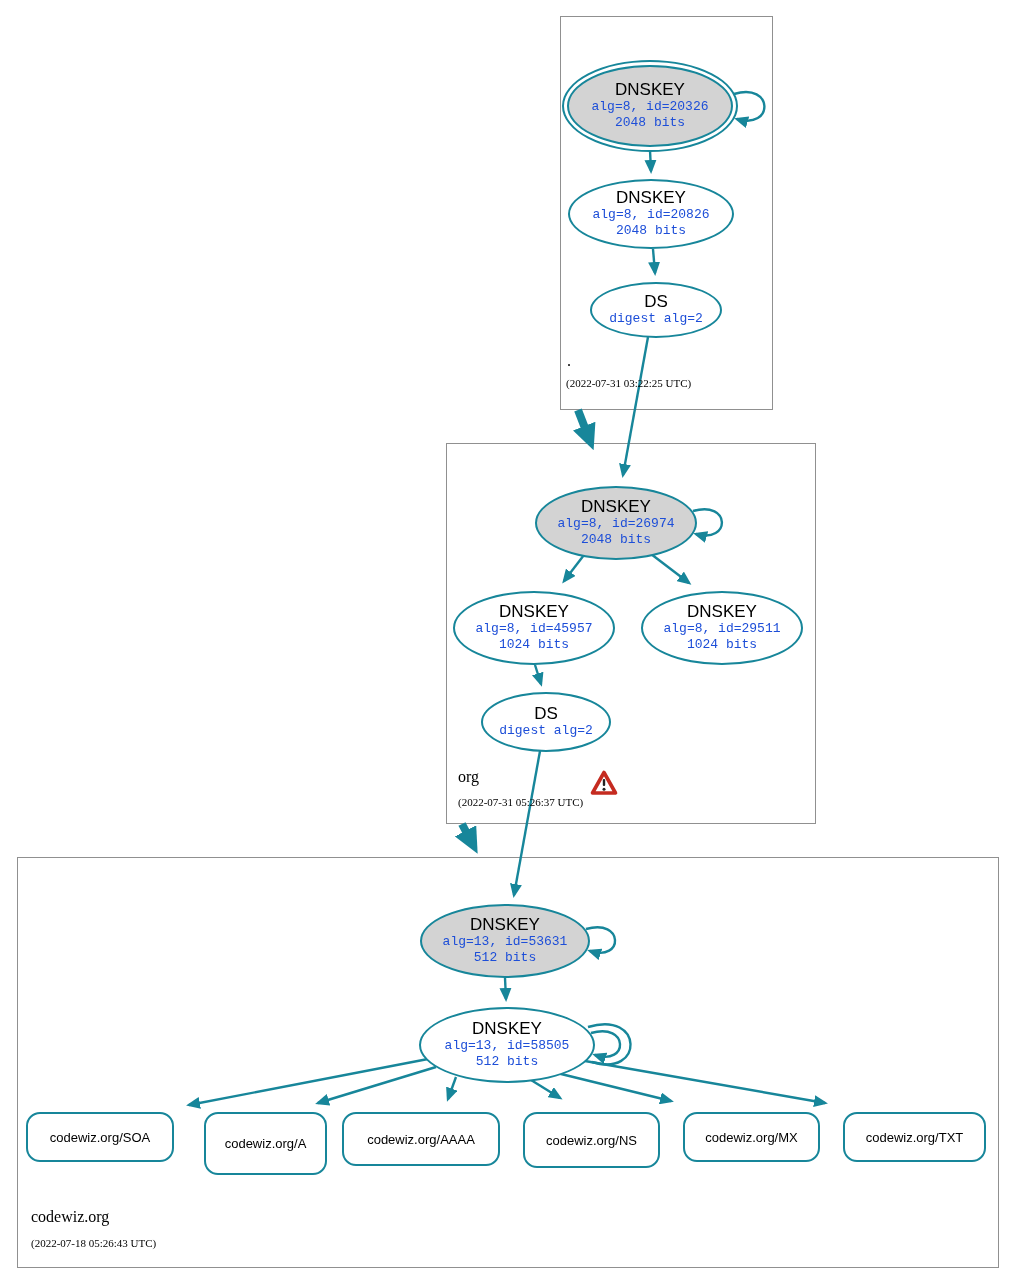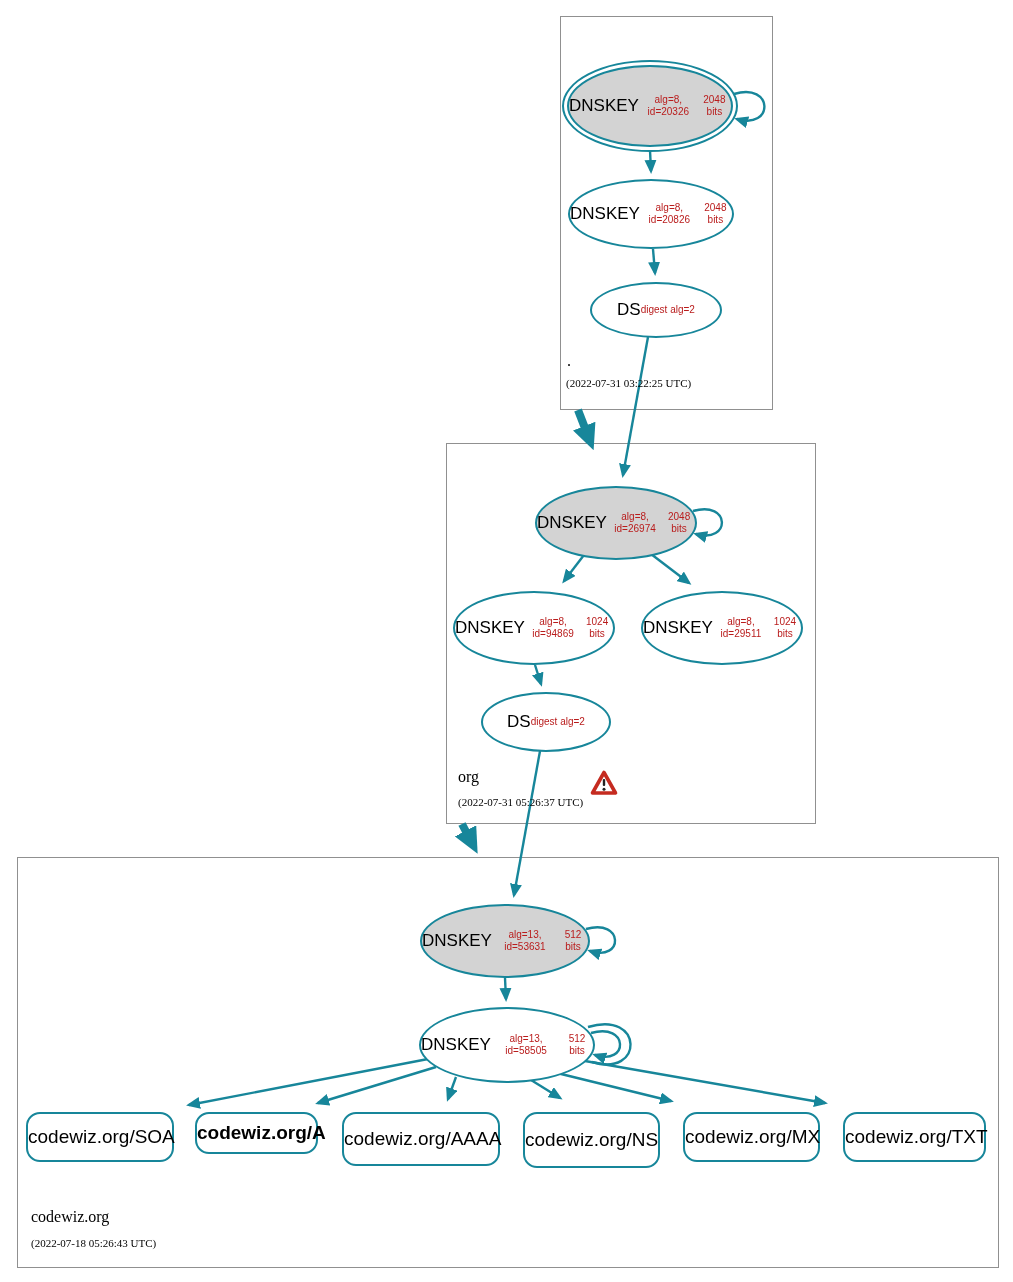--- a/index.html
+++ b/index.html
@@ -25,7 +25,7 @@
     border:2.5px solid #17869a;
     border-radius:50%;
     background:#ffffff;
-    display:flex;flex-direction:row;align-items:center;justify-content:center;
+    display:flex;flex-direction:column;align-items:center;justify-content:center;
     text-align:center;
     z-index:3;
   }

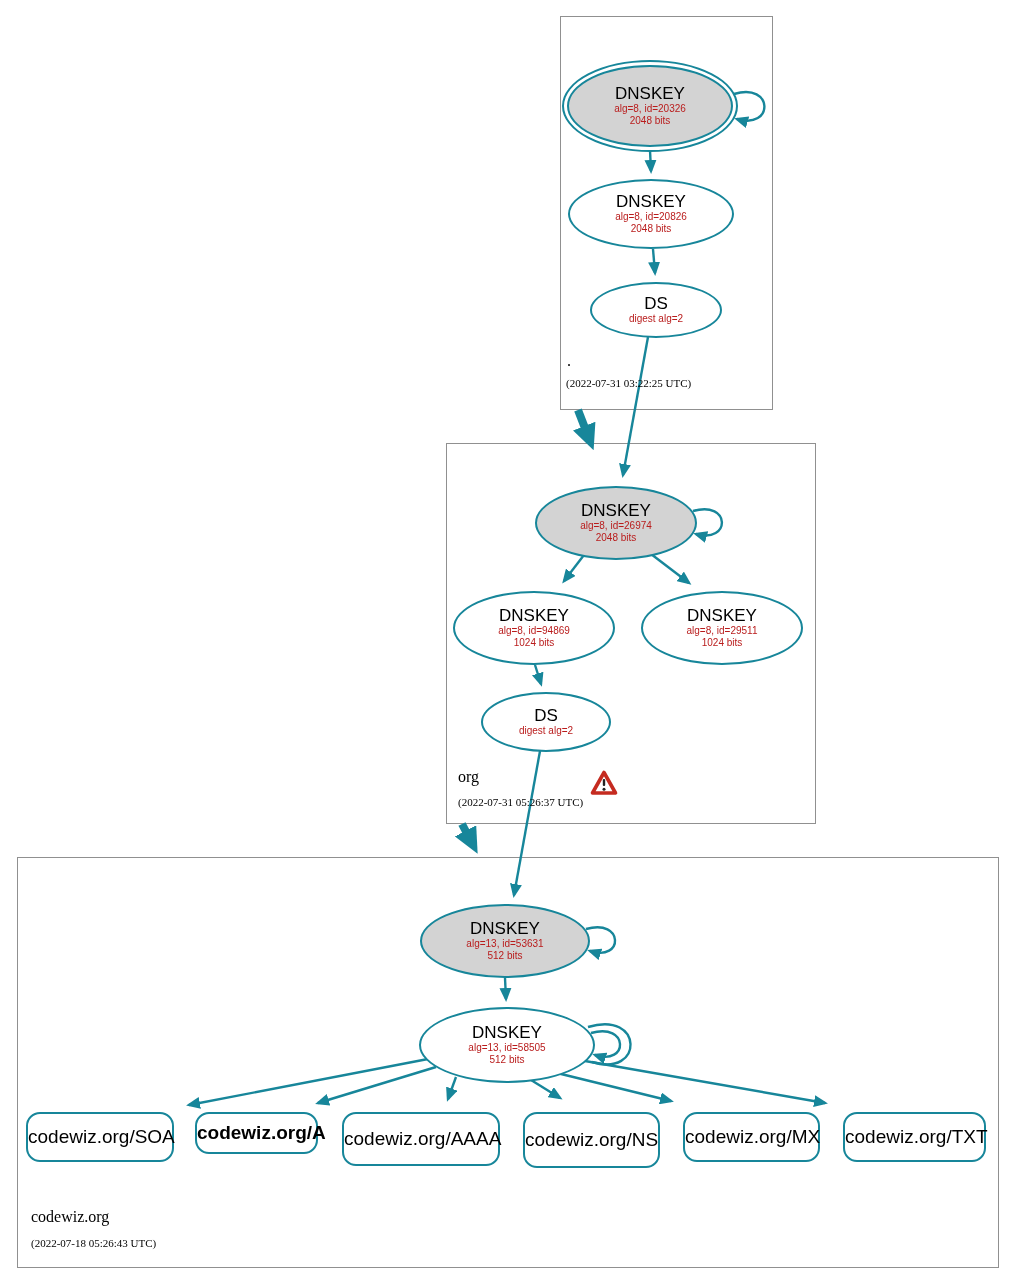--- a/index.html
+++ b/index.html
@@ -47,8 +47,8 @@
     font-size:17px;color:#000;line-height:1.05;
   }
   .node .detail{
-    font-family:Liberation Sans, sans-serif;
-    font-size:10px;color:#b91c1c;line-height:1.2;
+    font-family:Liberation Mono, monospace;
+    font-size:13px;color:#1d4ed8;line-height:1.2;
   }
   .rrset{
     position:absolute;

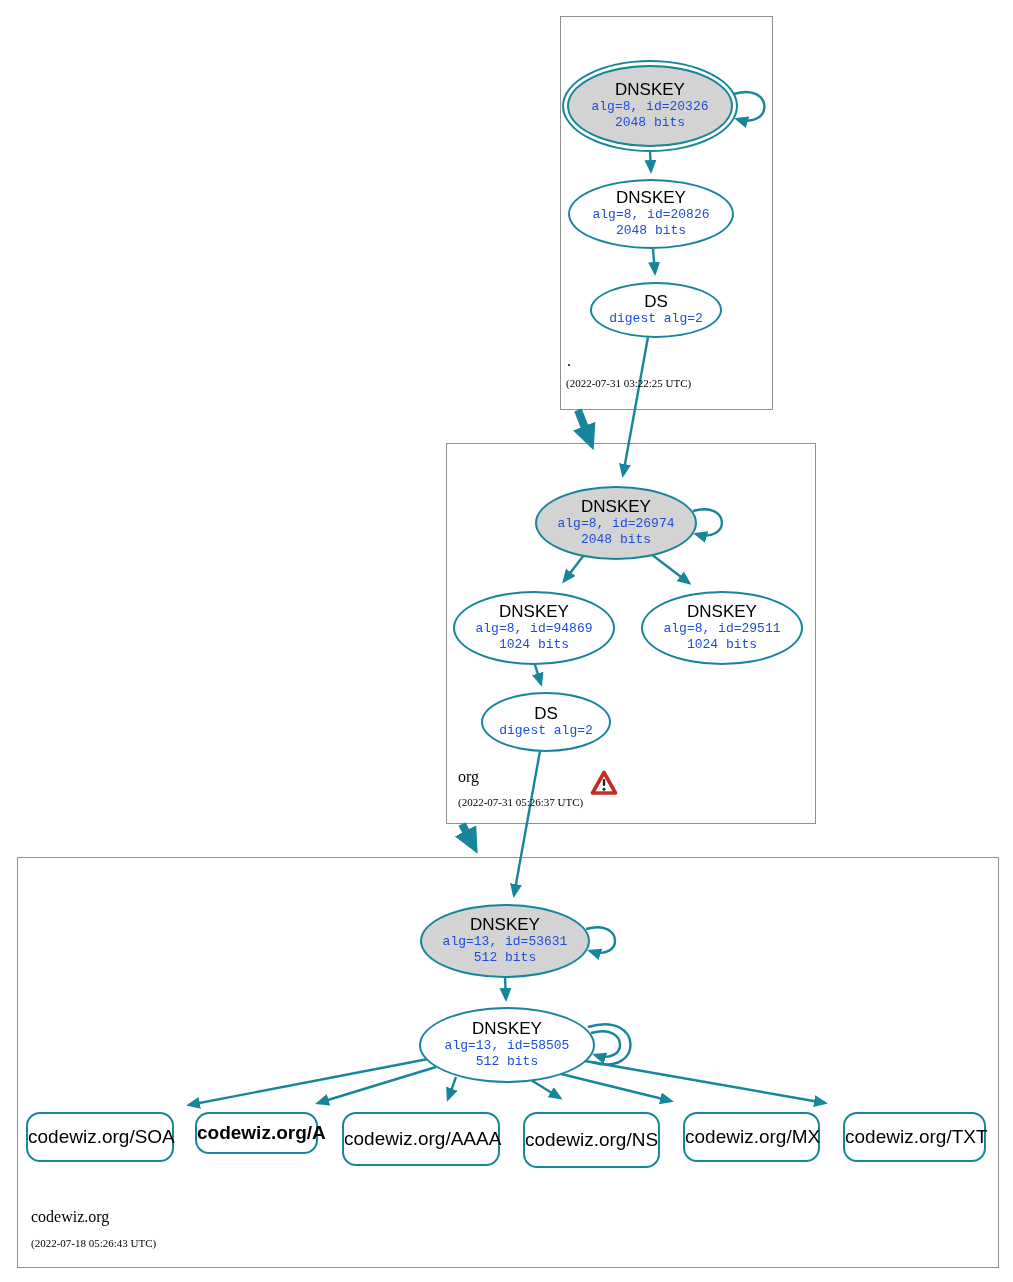--- a/index.html
+++ b/index.html
@@ -151,7 +151,7 @@
 
   <div class="node" style="left:453px;top:591px;width:162px;height:74px;">
     <span class="title">DNSKEY</span>
-    <span class="detail">alg=8, id=94869</span>
+    <span class="detail">alg=8, id=45957</span>
     <span class="detail">1024 bits</span>
   </div>
 

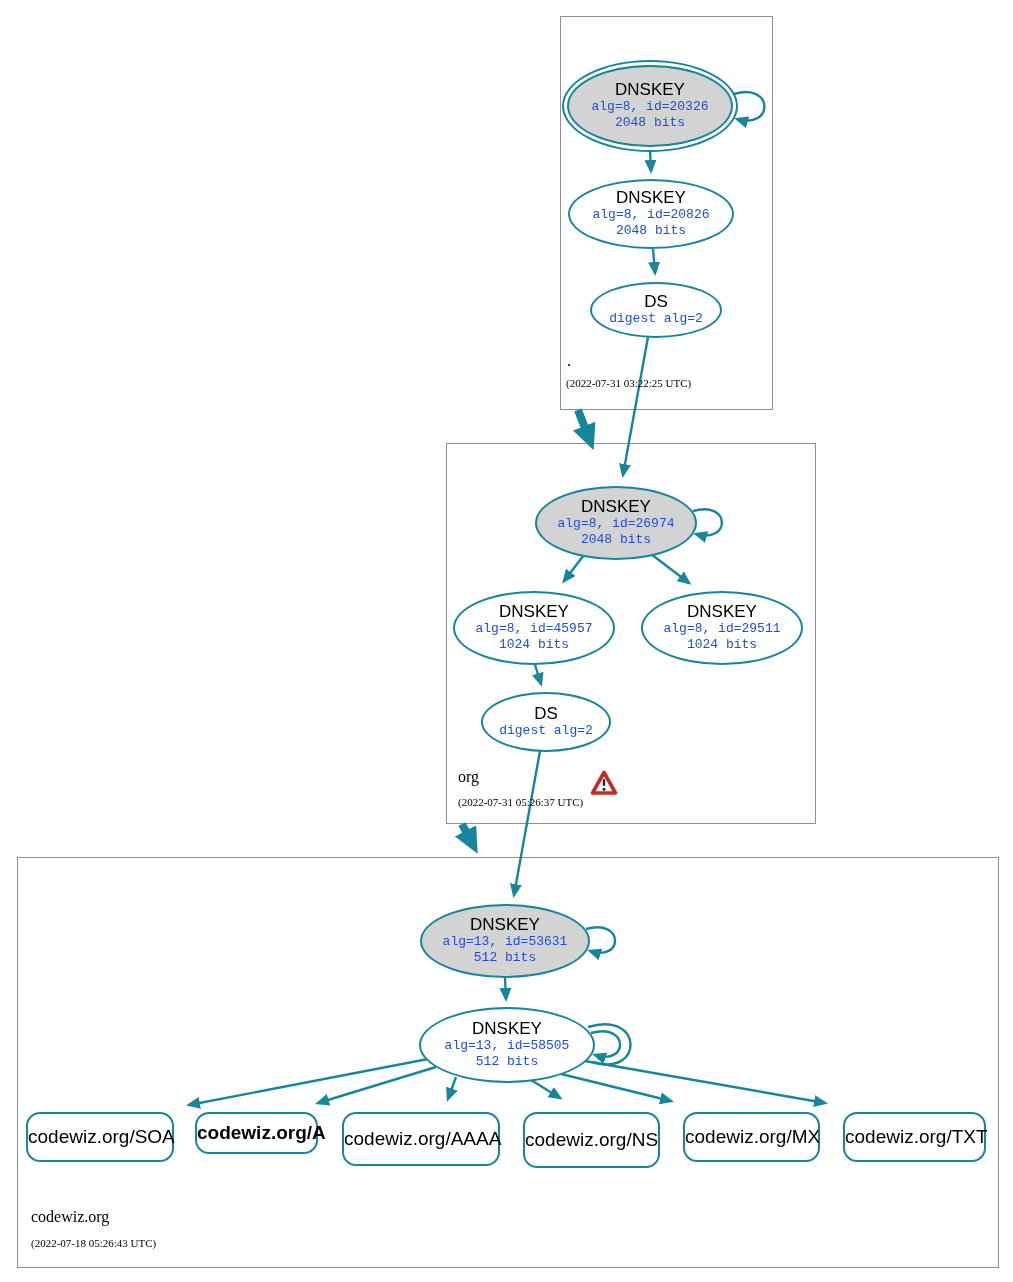--- a/index.html
+++ b/index.html
@@ -56,9 +56,9 @@
     border:2.5px solid #17869a;
     border-radius:14px;
     background:#ffffff;
-    display:flex;align-items:center;justify-content:flex-start;
+    display:flex;align-items:center;justify-content:center;
     font-family:"Liberation Sans", sans-serif;
-    font-size:19px;color:#000;
+    font-size:13px;color:#000;
     z-index:3;
   }
   .zone-name{

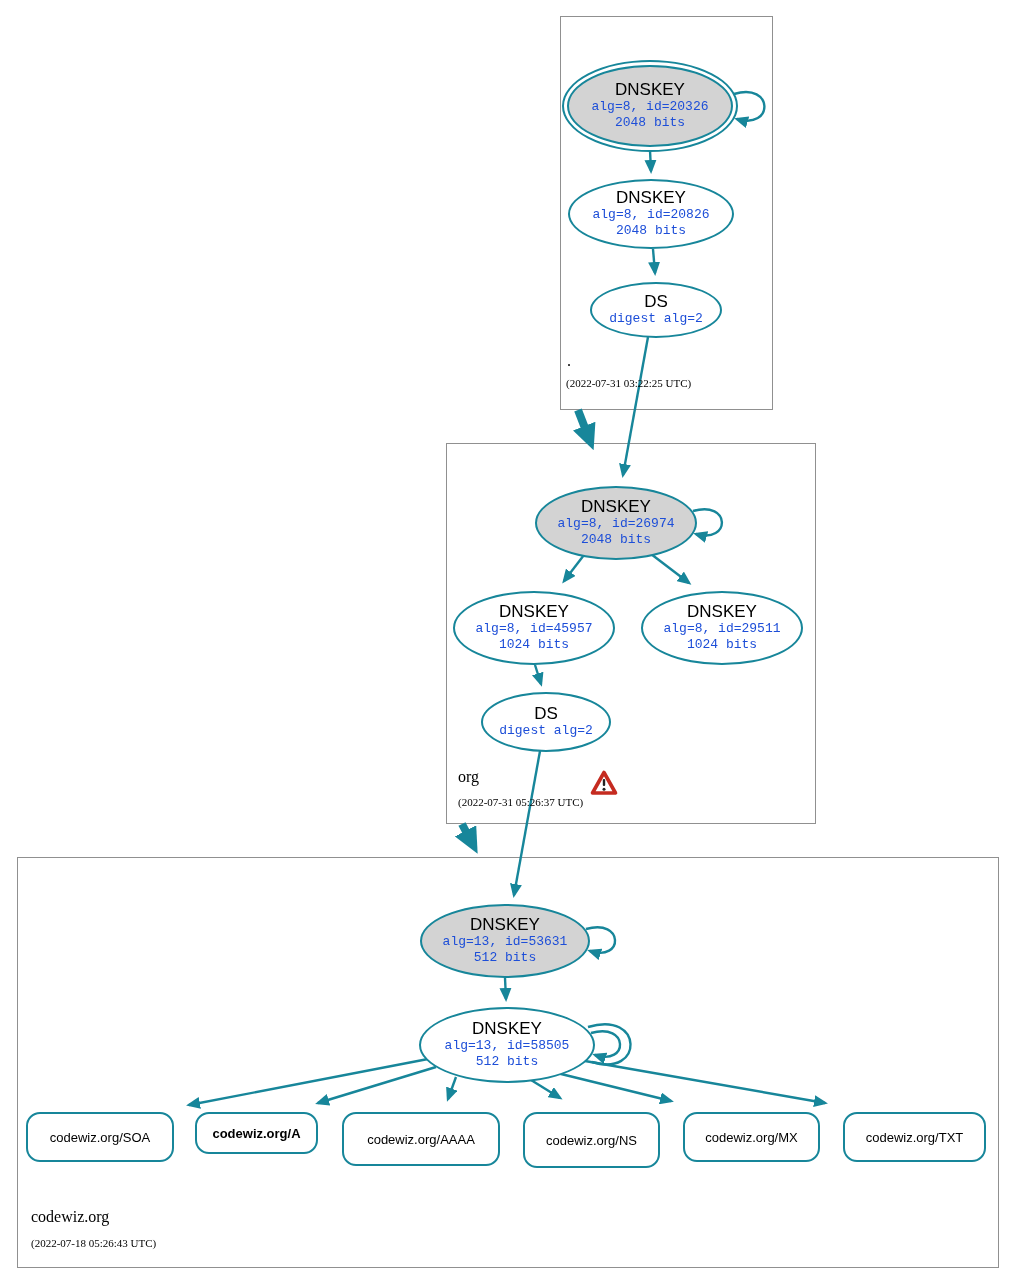--- a/index.html
+++ b/index.html
@@ -181,7 +181,7 @@
   <div class="rrset" style="left:26px;top:1112px;width:148px;height:50px;">
     <span>codewiz.org/SOA</span>
   </div>
-  <div class="rrset" style="left:195px;top:1112px;width:123px;height:42px;font-weight:bold;">
+  <div class="rrset" style="left:204px;top:1112px;width:123px;height:63px;">
     <span>codewiz.org/A</span>
   </div>
   <div class="rrset" style="left:342px;top:1112px;width:158px;height:54px;">

